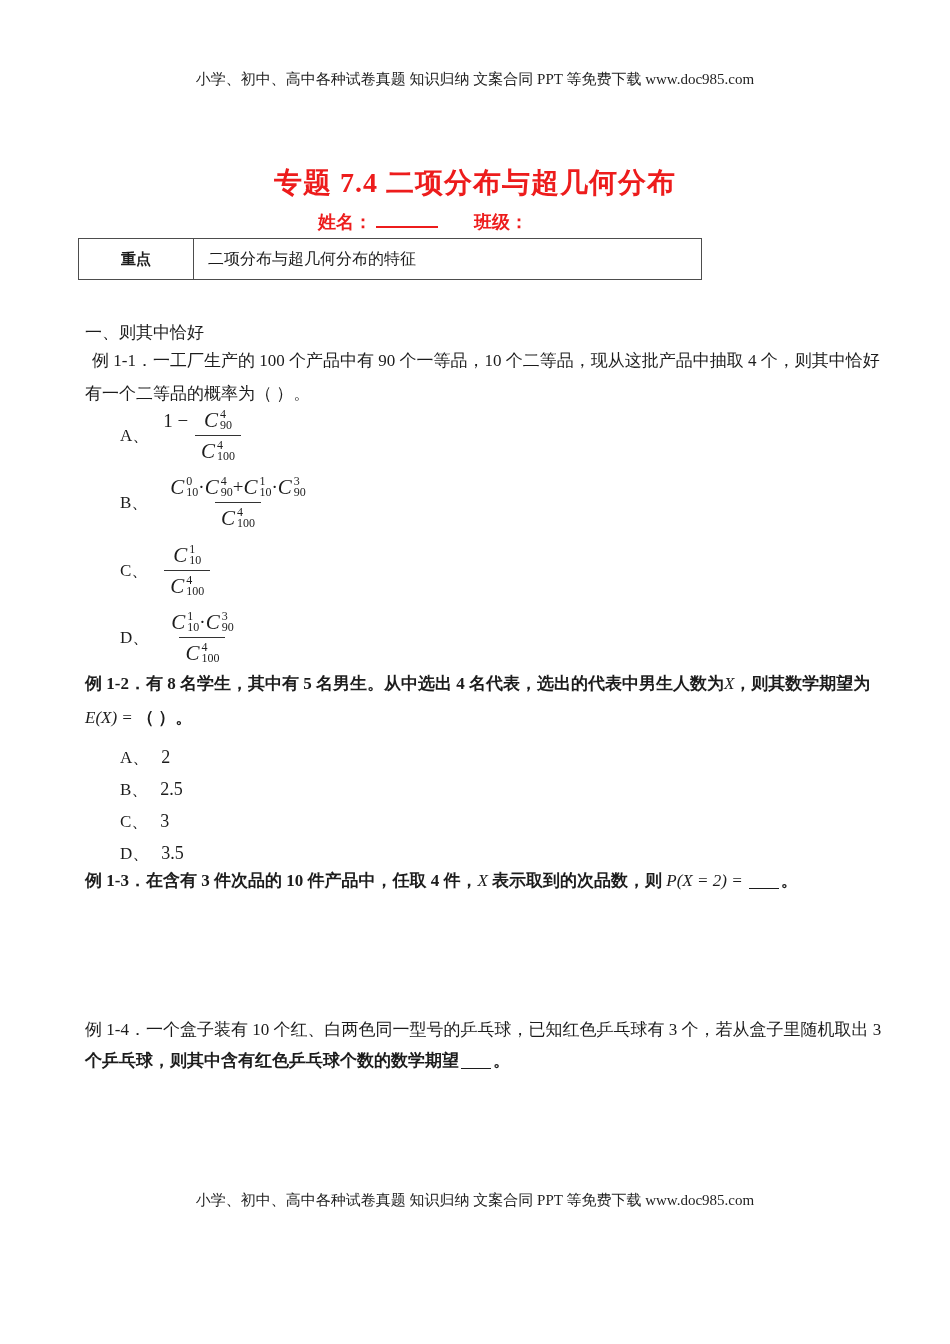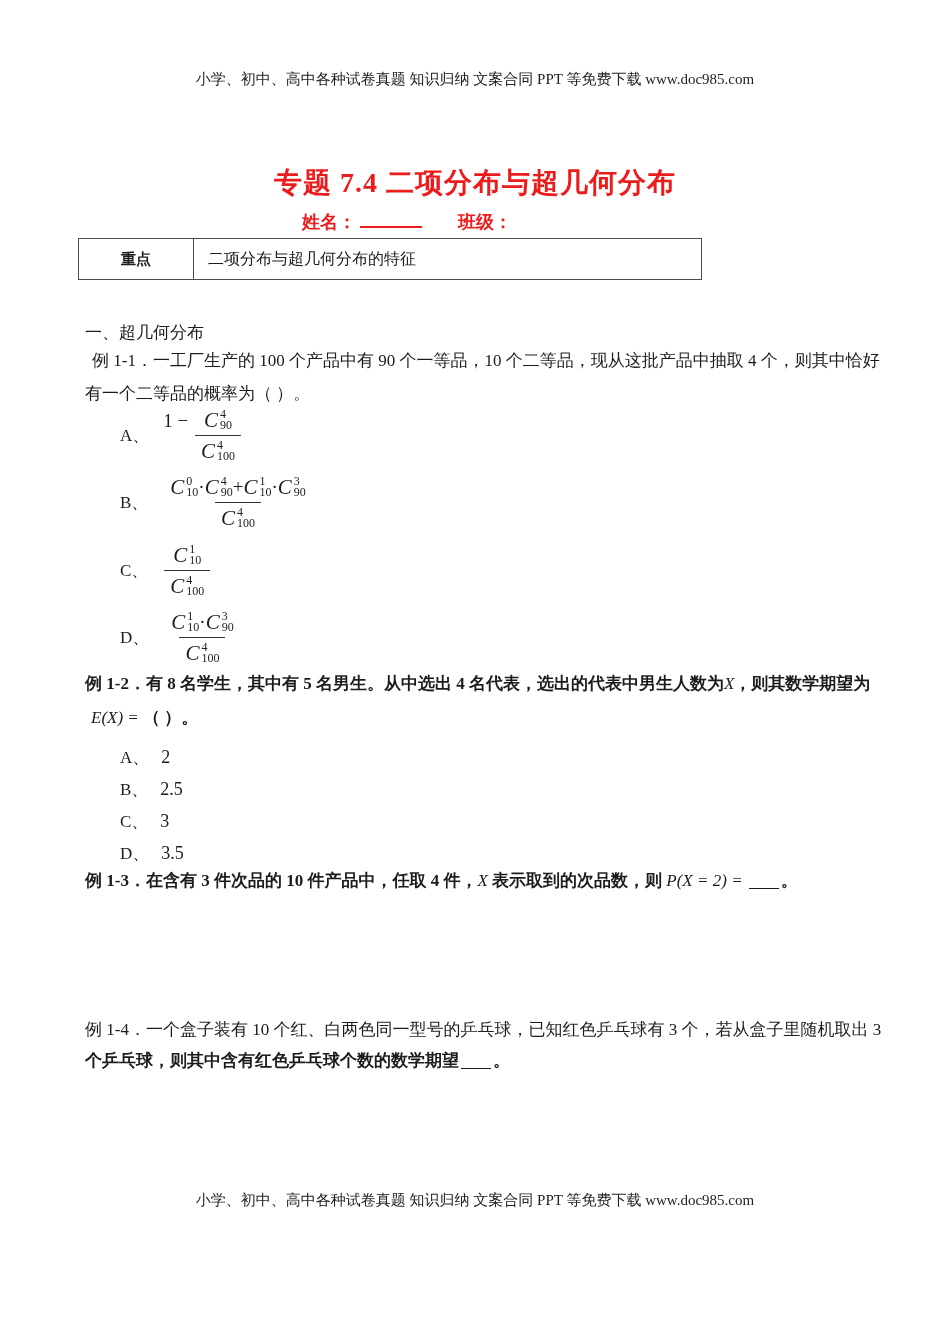--- a/index.html
+++ b/index.html
@@ -50,7 +50,7 @@
 
 <div class="abs centered page-title nowrap" style="top:150px;margin-top:16px;">专题 7.4  二项分布与超几何分布</div>
 
-<div class="abs name-line nowrap" style="left:302px;top:210px;justify-content:flex-end;">
+<div class="abs name-line nowrap" style="left:318px;top:210px;justify-content:flex-end;">
   <span>姓名：</span>
   <span class="name-blank"></span>
   <span>班级：</span>

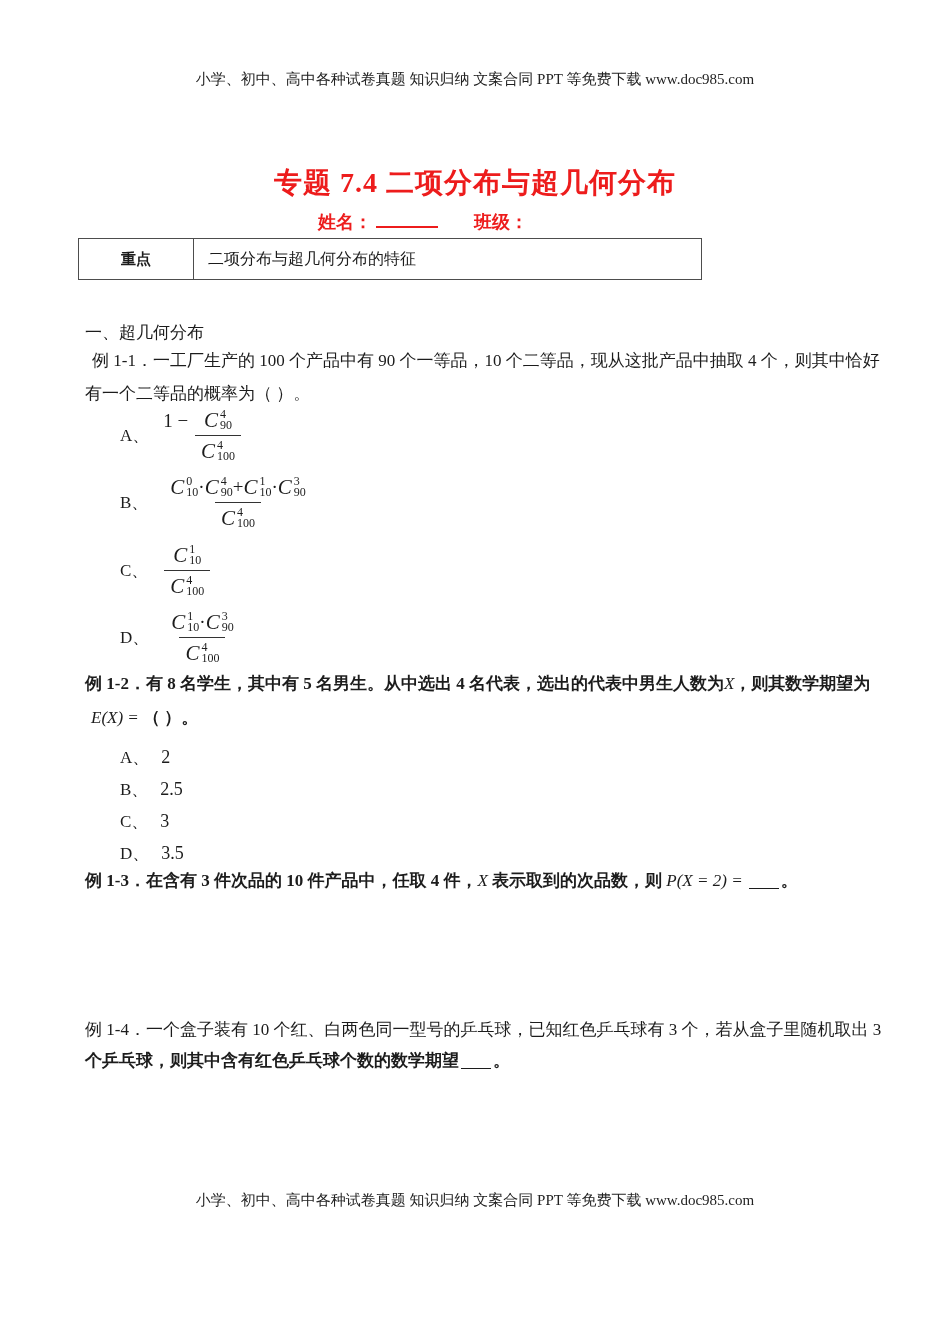--- a/index.html
+++ b/index.html
@@ -65,7 +65,7 @@
 </tbody>
   </table>
 
-<div class="abs heading nowrap" style="left:85px;top:321px;">一、超几何分布</div>
+<div class="abs heading nowrap" style="left:85px;top:321px;">一、则其中恰好</div>
 
 <div class="abs para nowrap" style="left:92px;top:349px;">例 1-1．一工厂生产的 100 个产品中有 90 个一等品，10 个二等品，现从这批产品中抽取 4 个，则其中恰好</div>
 <div class="abs para nowrap" style="left:85px;top:382px;">有一个二等品的概率为（ ）。</div>

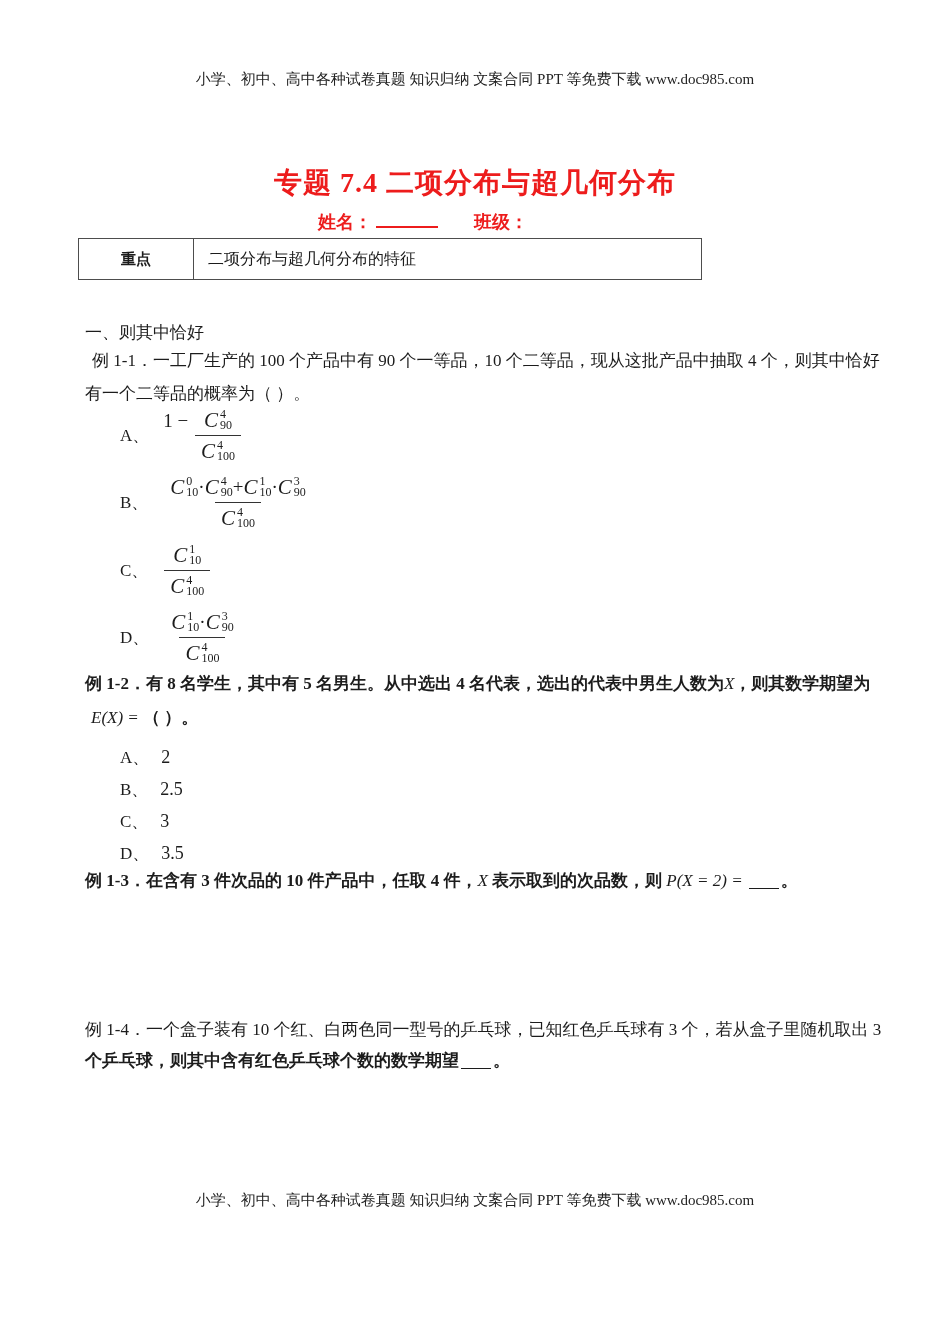--- a/index.html
+++ b/index.html
@@ -196,7 +196,7 @@
 </div>
 
 <div class="abs para nowrap" style="left:85px;top:672px;"><span class="cn">例 1-2．有 8 名学生，其中有 5 名男生。从中选出 4 名代表，选出的代表中男生人数为</span><span class="math">X</span><span class="cn">，则其数学期望为</span></div>
-<div class="abs para nowrap" style="left:85px;top:706px;margin-left:6px;"><span class="math">E(X) = </span><span class="cn">（ ）。</span></div>
+<div class="abs para nowrap" style="left:85px;top:706px;"><span class="math">E(X) = </span><span class="cn">（ ）。</span></div>
 
 <div class="abs opt-simple" style="top:745px;">
   <span class="opt-label">A、</span>

